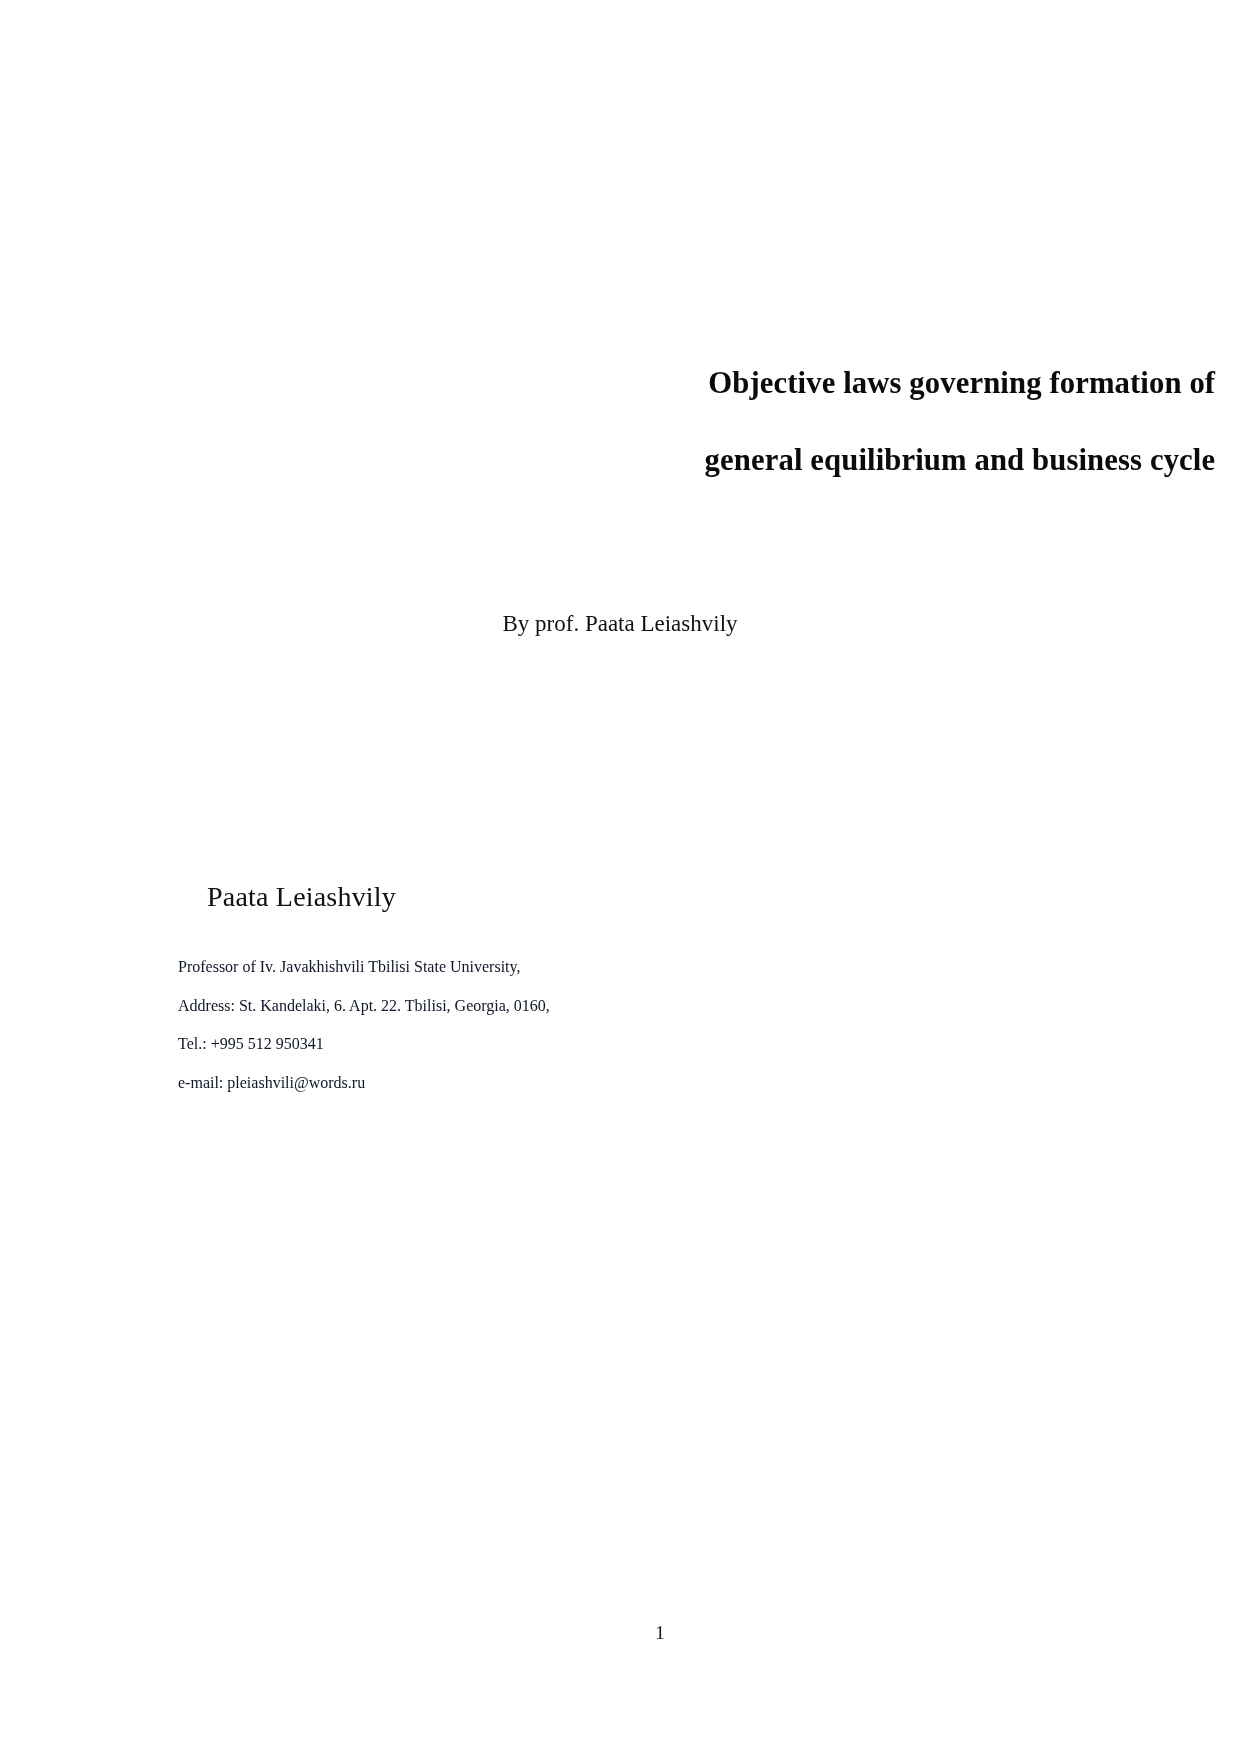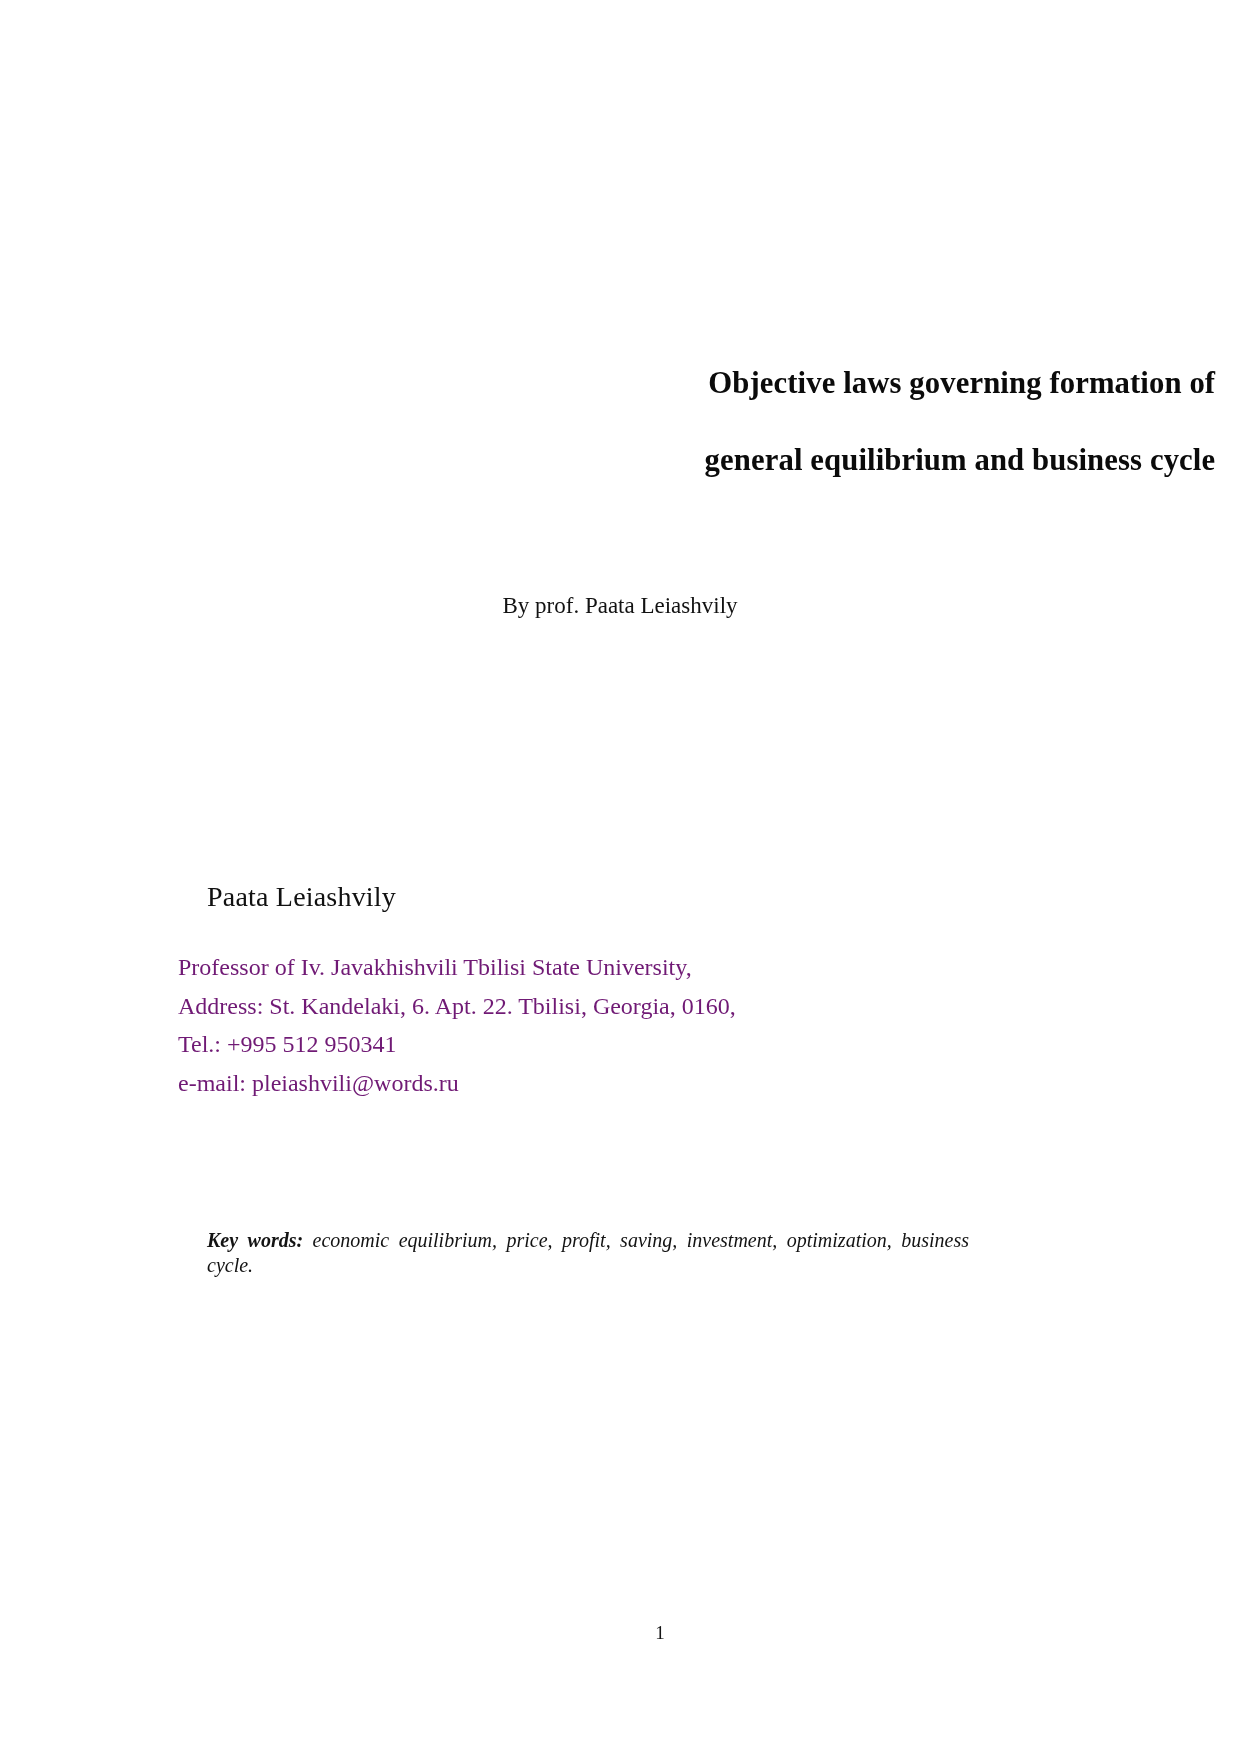--- a/index.html
+++ b/index.html
@@ -47,7 +47,7 @@
   .byline {
     position: absolute;
     left: 0;
-    top: 592px;
+    top: 610px;
     width: 1240px;
     text-align: center;
     font-size: 23px;

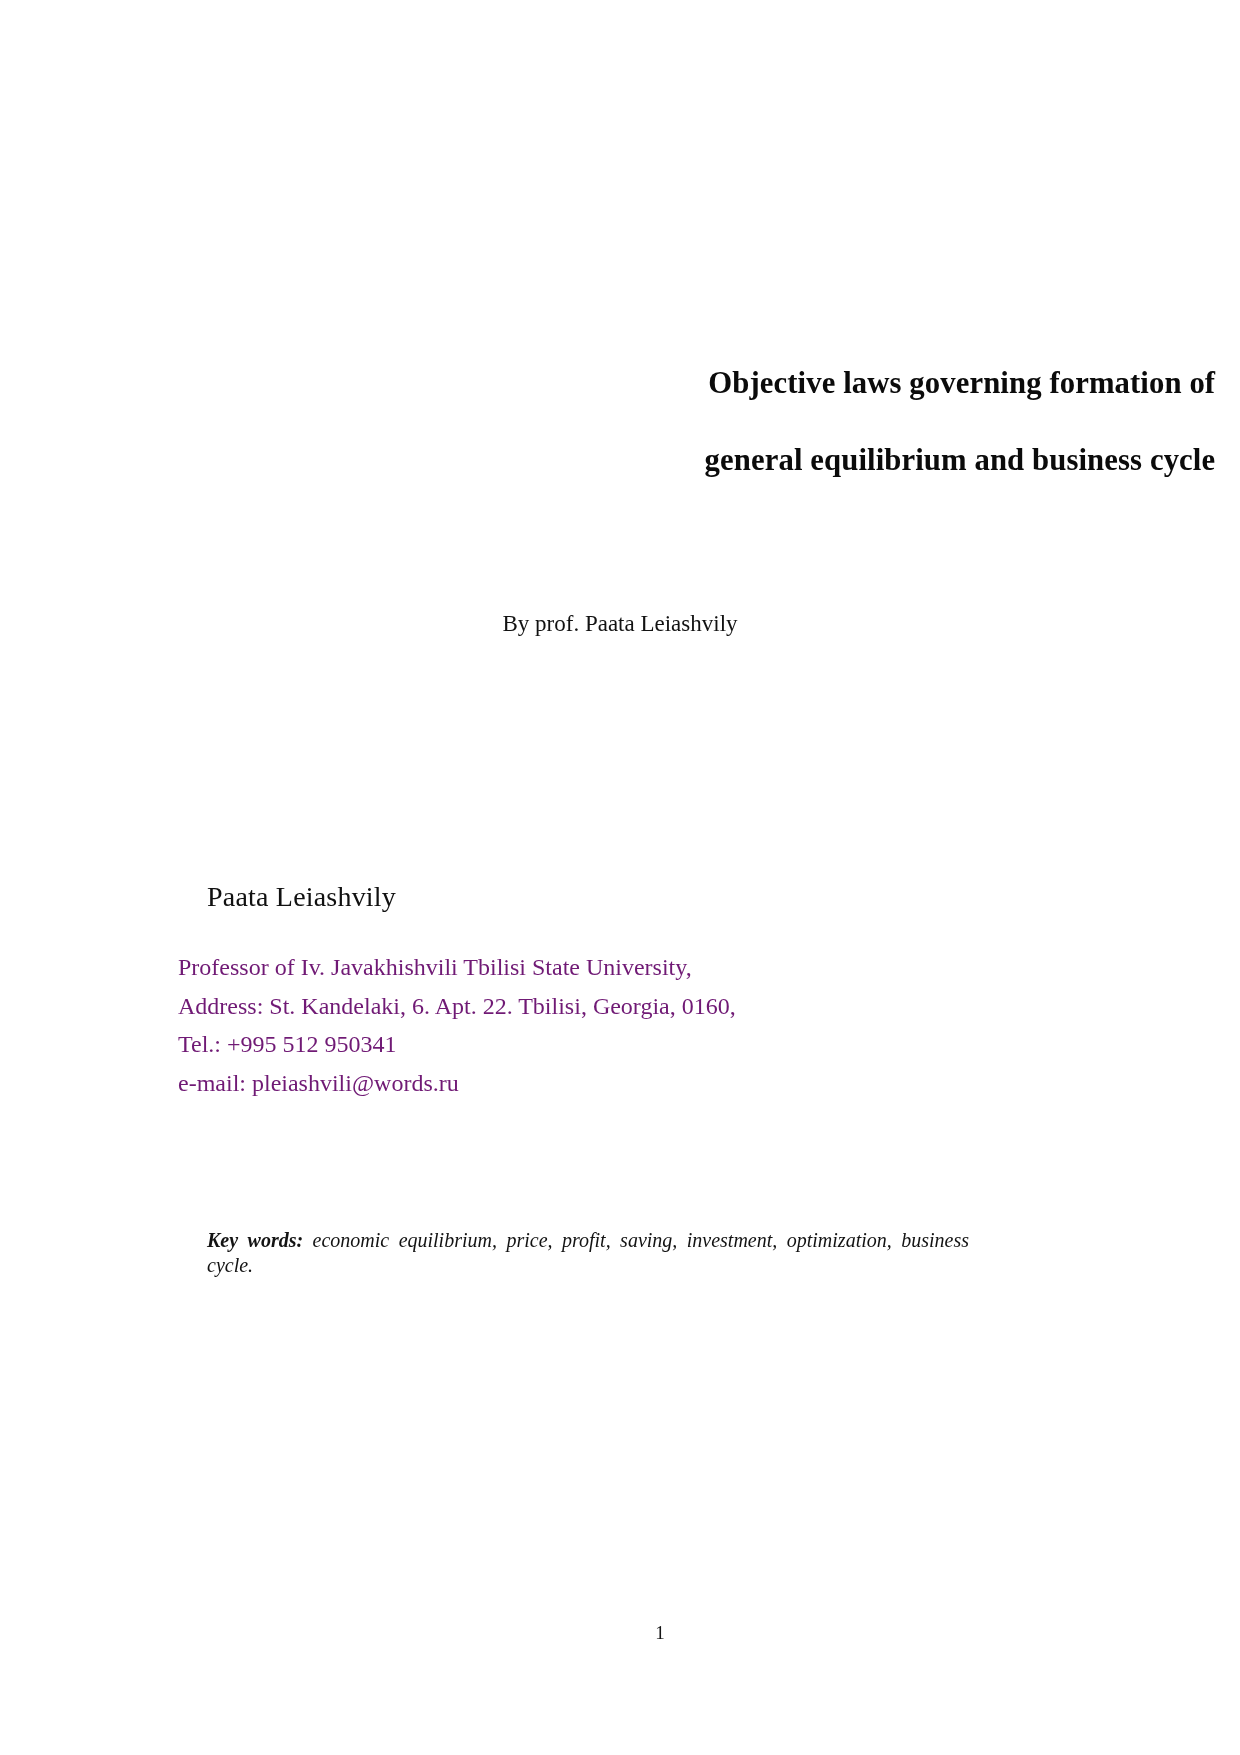--- a/index.html
+++ b/index.html
@@ -76,9 +76,9 @@
     width: 800px;
   }
   .affiliation .line {
-    font-size: 24px;
+    font-size: 16px;
     line-height: 38.5px;
-    color: #701a75;
+    color: #0f172a;
     white-space: nowrap;
   }
 

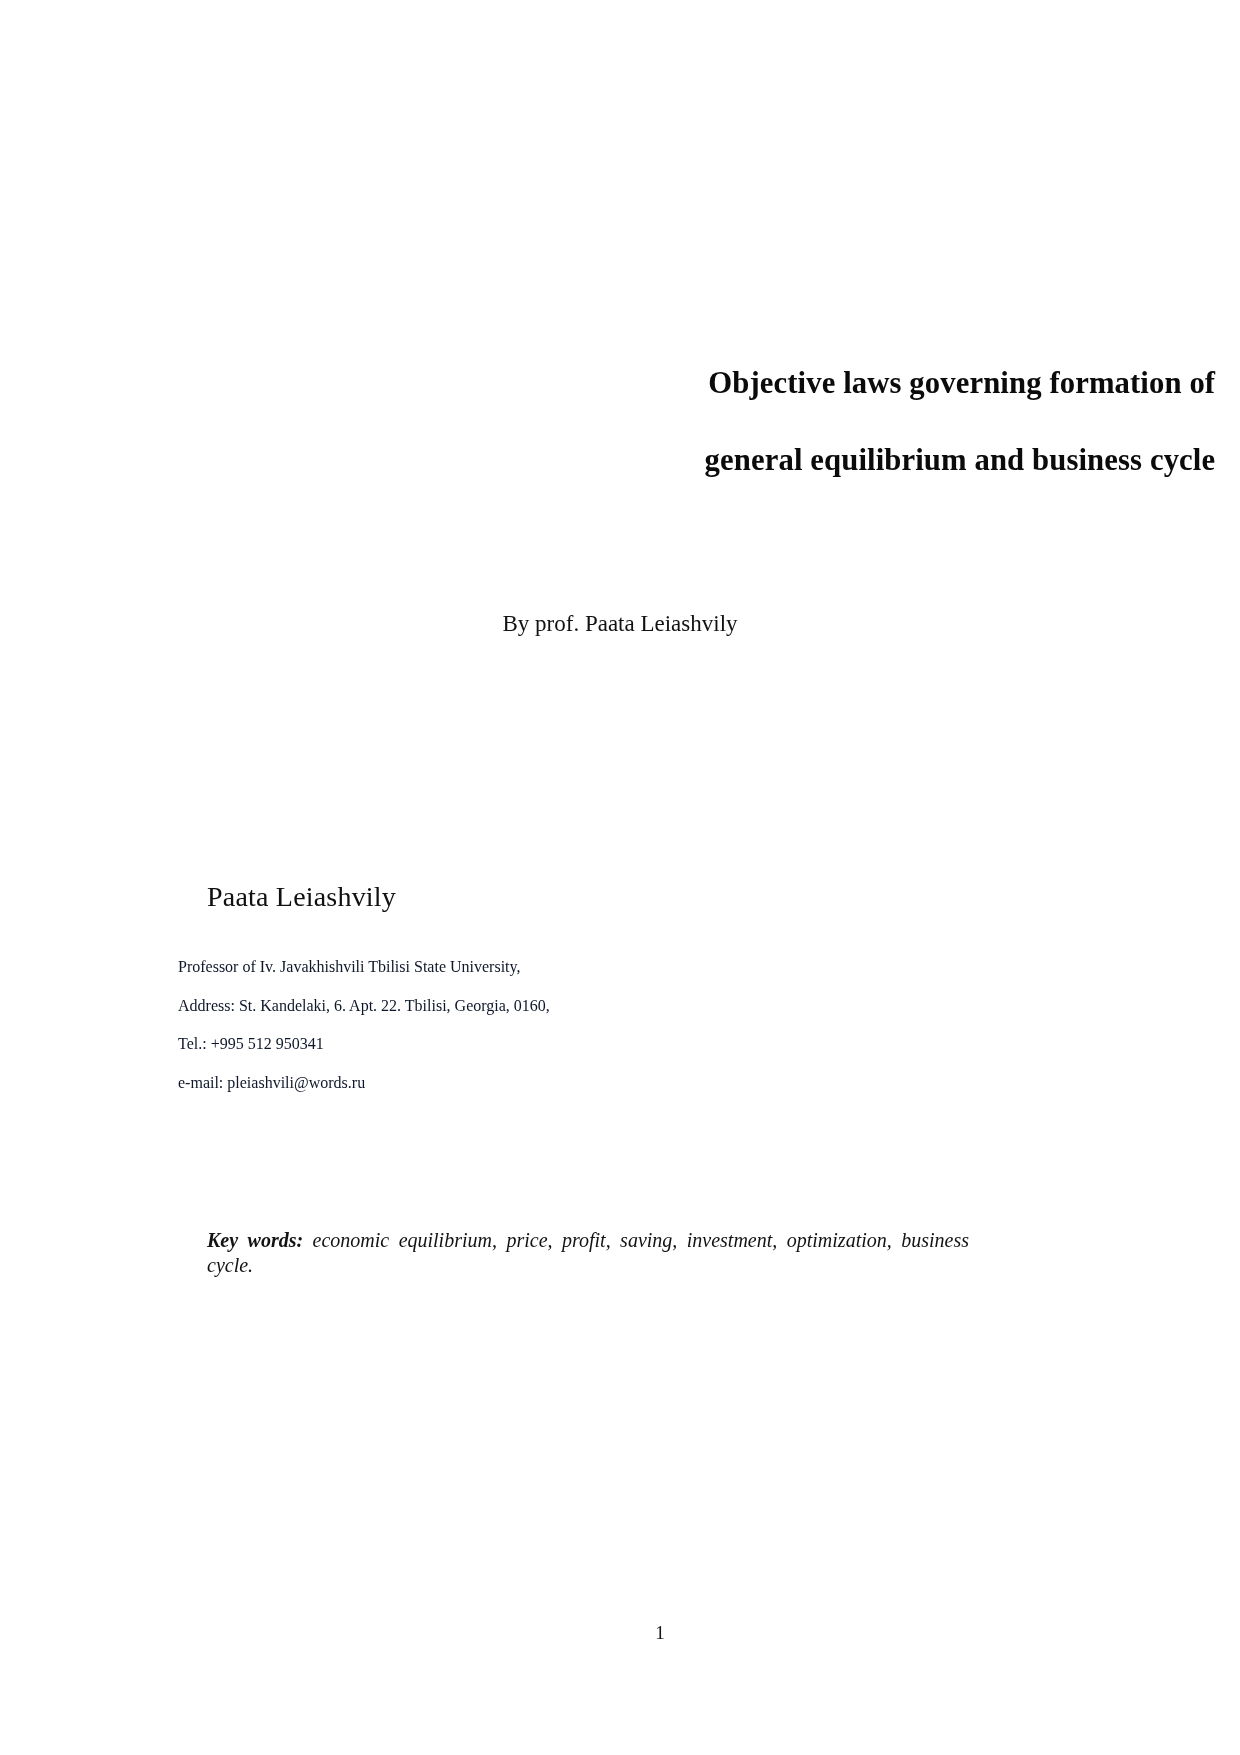--- a/index.html
+++ b/index.html
@@ -138,9 +138,6 @@
     <div class="line">e-mail: pleiashvili@words.ru</div>
   </div>
 
-  <div class="keywords">
-    <span class="kw-label">Key words:</span><span class="kw-list"> economic equilibrium, price, profit, saving, investment, optimization, business cycle.</span>
-  </div>
 
   <div class="page-number">
     <span class="num">1</span>

